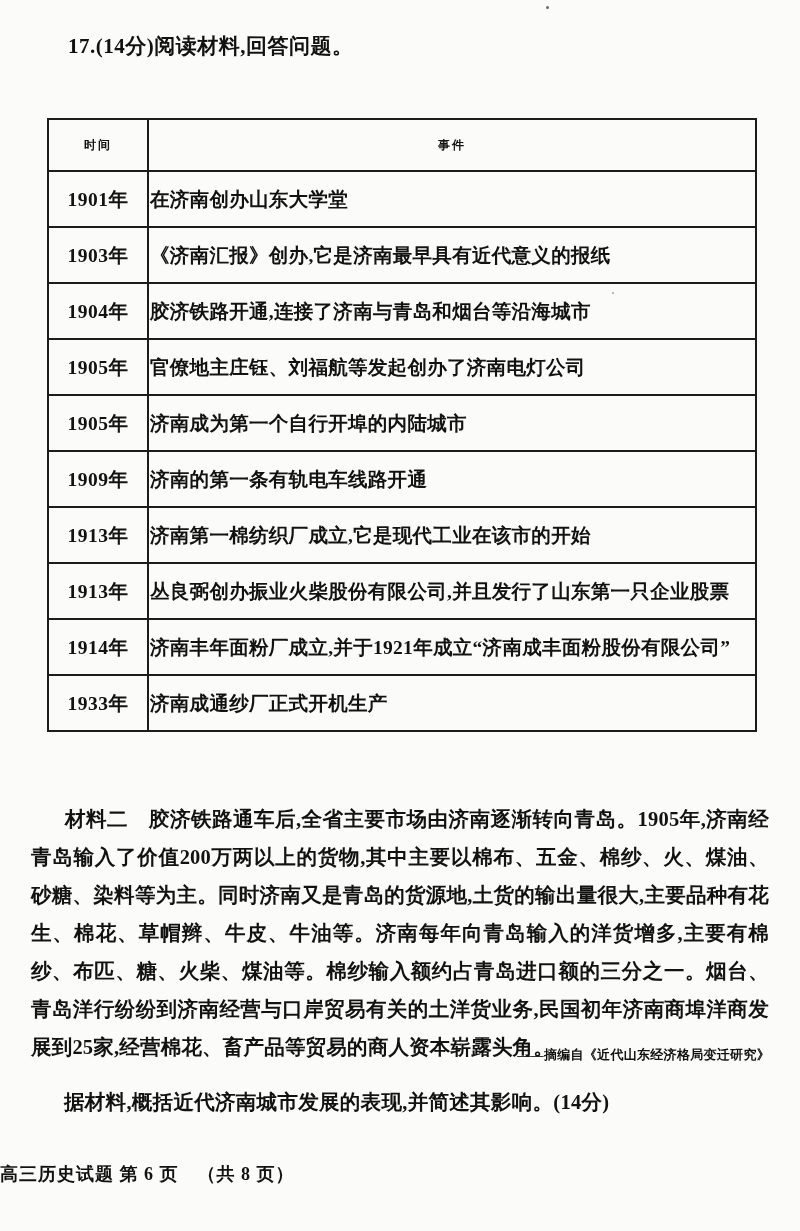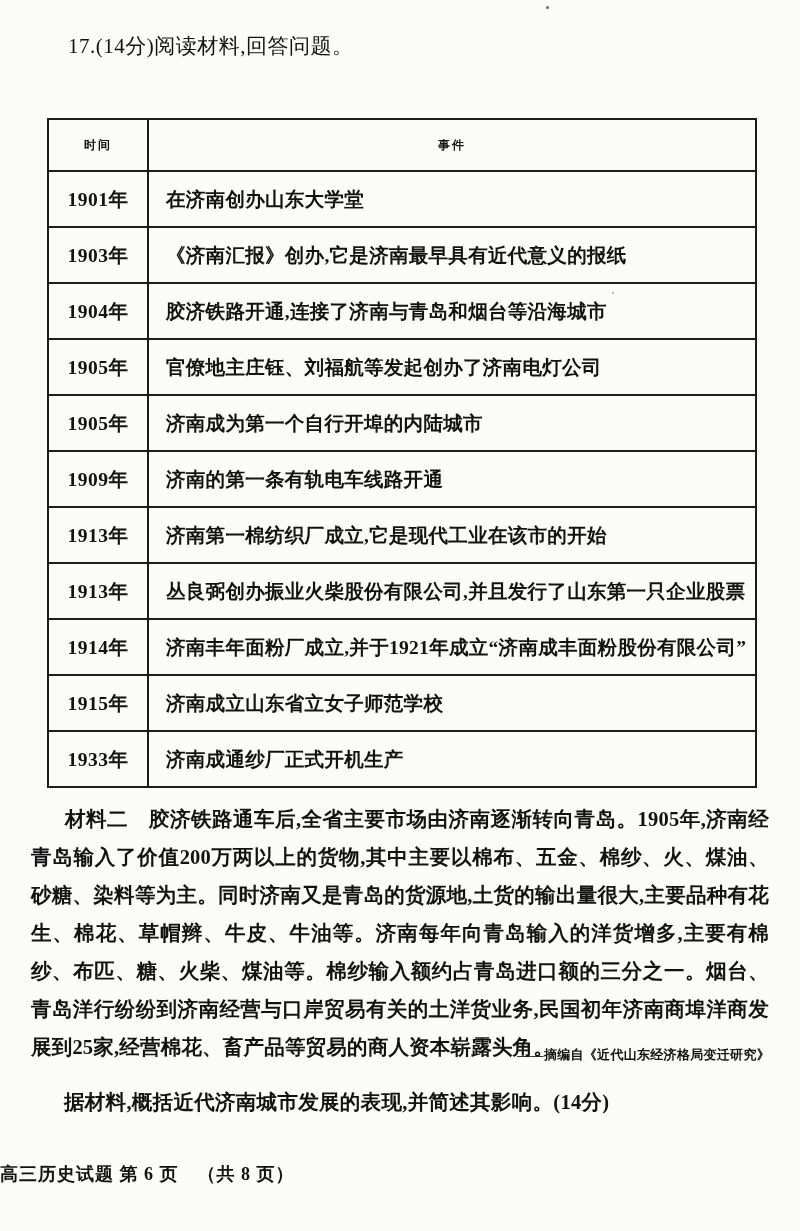--- a/index.html
+++ b/index.html
@@ -22,7 +22,7 @@
     left: 68px;
     top: 32px;
     font-size: 21px;
-    font-weight: 400;
+    font-weight: 700;
     letter-spacing: 0.5px;
   }
   .mat1-line {

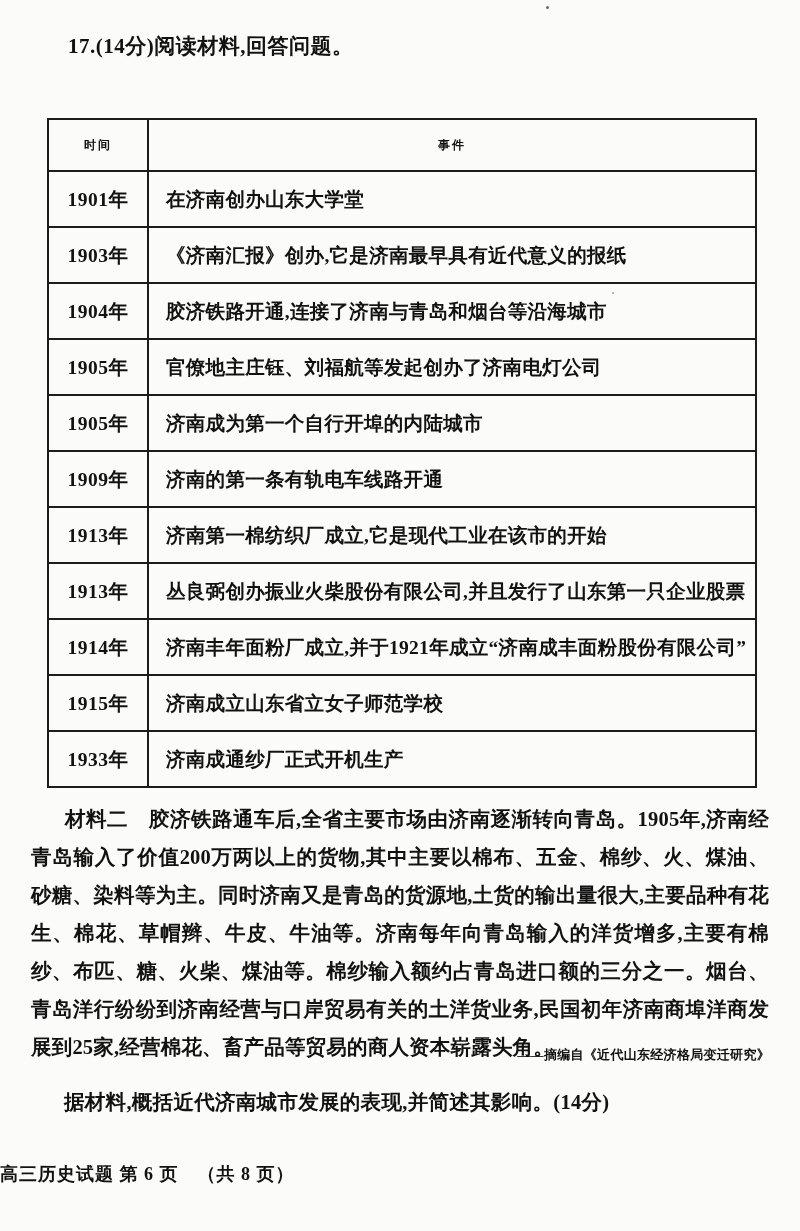--- a/index.html
+++ b/index.html
@@ -61,7 +61,7 @@
   }
   .col-time { width: 100px; }
   .td-time { text-align: center; letter-spacing: 0.5px; }
-  .td-event { padding-left: 17px; letter-spacing: 0.3px; }
+  .td-event { padding-left: 1px; letter-spacing: 0.3px; }
   .mat2 {
     position: absolute;
     left: 31px;

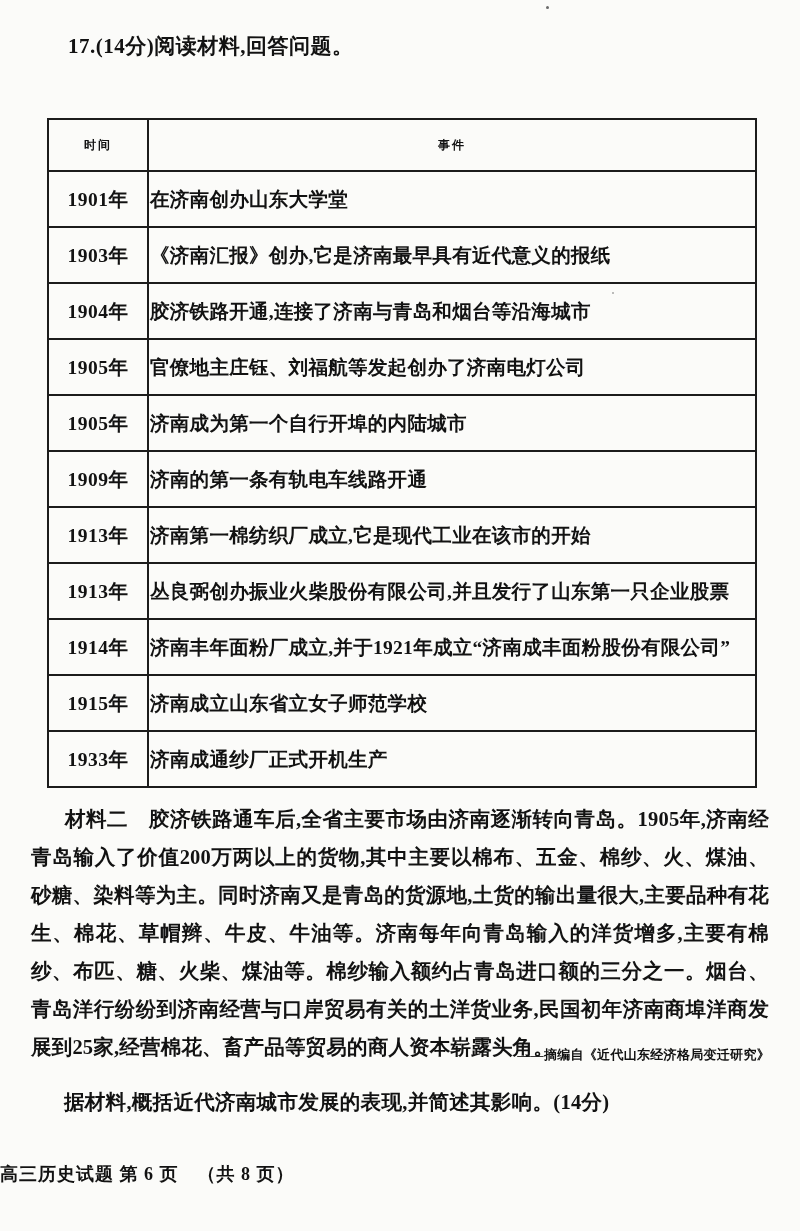--- a/index.html
+++ b/index.html
@@ -167,10 +167,6 @@
         <td class="td-event">济南丰年面粉厂成立,并于1921年成立“济南成丰面粉股份有限公司”</td>
       </tr>
       <tr>
-        <td class="td-time">1915年</td>
-        <td class="td-event">济南成立山东省立女子师范学校</td>
-      </tr>
-      <tr>
         <td class="td-time">1933年</td>
         <td class="td-event">济南成通纱厂正式开机生产</td>
       </tr>

